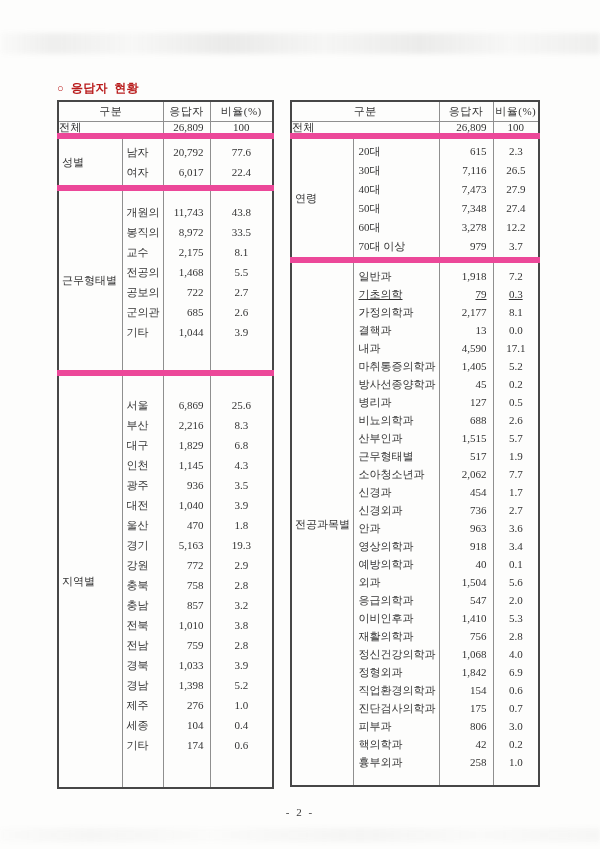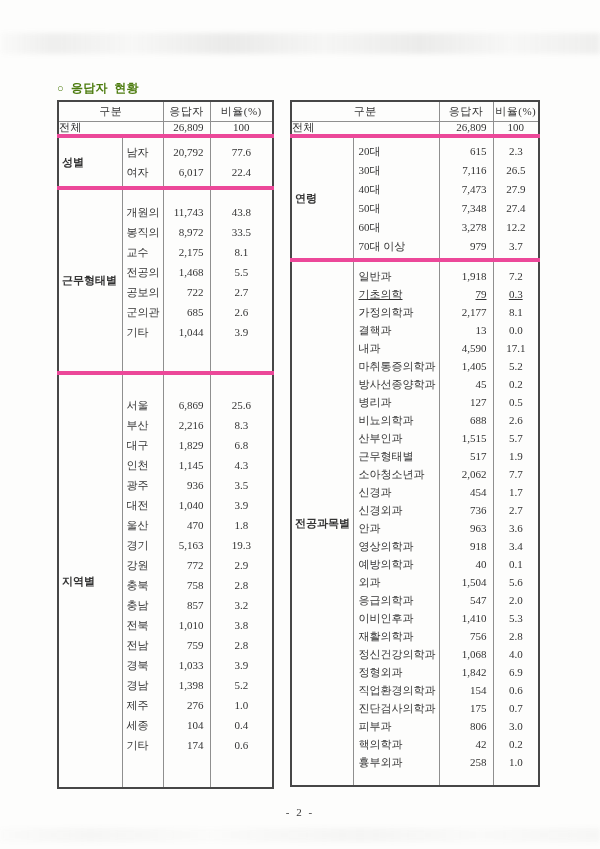--- a/index.html
+++ b/index.html
@@ -27,7 +27,7 @@
   }
   .title {
     position:absolute; left:57px; top:80px;
-    font-size:12px; font-weight:bold; color:#4d7c0f; letter-spacing:0.3px;
+    font-size:12px; font-weight:bold; color:#b91c1c; letter-spacing:0.3px;
     white-space:nowrap;
   }
   .title .marker { font-weight:normal; font-size:11px; margin-right:7px; position:relative; top:-0.5px; }

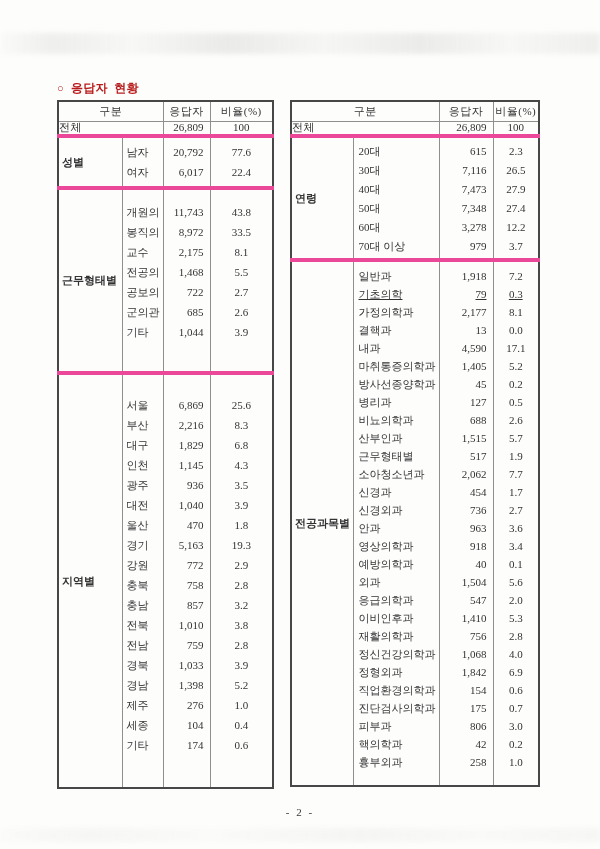--- a/index.html
+++ b/index.html
@@ -48,7 +48,7 @@
   }
   .rtable tr.hdr > th { border-bottom:1px solid #8f8f8f; text-align:center; letter-spacing:0.5px; }
   .rtable tr.total > td { border-bottom:1px solid #8f8f8f; }
-  .rtable tbody.sec > tr:first-child > td { border-top:4px solid #ec4899;font-weight:bold; }
+  .rtable tbody.sec > tr:first-child > td { border-top:6px solid #ec4899; }
 
   .rtable td.tlabel { text-align:left; letter-spacing:0.5px; }
   .rtable td.group  { text-align:left; padding-left:3px; vertical-align:middle; letter-spacing:0px; }

